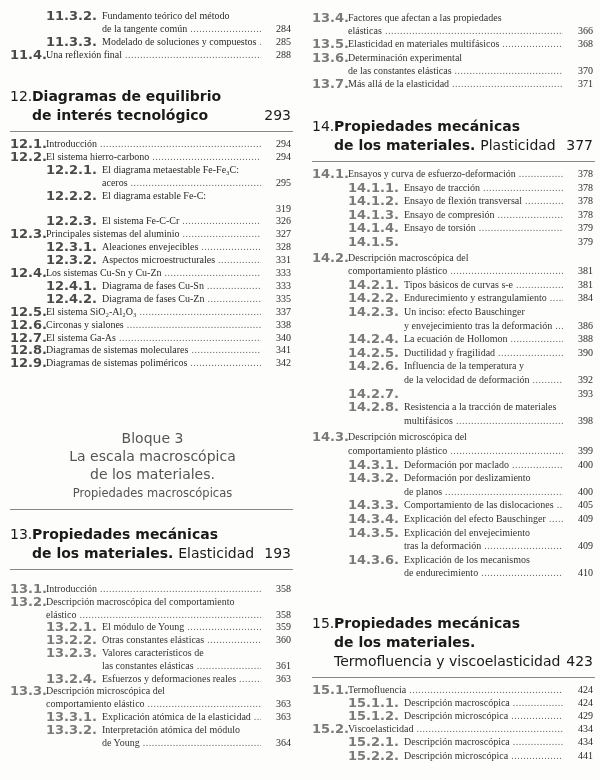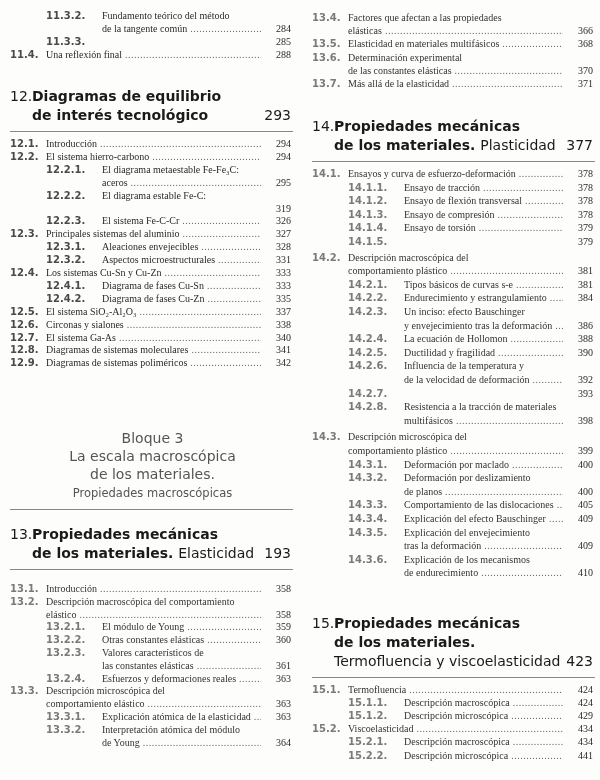--- a/index.html
+++ b/index.html
@@ -8,7 +8,7 @@
   #left { left:10px; }
   #right { left:312px; }
   .toc-line { position:absolute; left:0; right:0; font-family:"Liberation Serif", serif; font-size:10px; line-height:12px; height:12px; white-space:nowrap; }
-  .toc-line .num { position:absolute; left:0; font-family:"DejaVu Sans", sans-serif; font-weight:bold; font-size:10px; color:#4a4a4a; }
+  .toc-line .num { position:absolute; left:0; font-family:"DejaVu Sans", sans-serif; font-weight:bold; font-size:13px; color:#4a4a4a; }
   .toc-line.l1 .num { left:0; }
   .toc-line.l2 .num { left:36px; }
   .toc-line .txt { position:absolute; overflow:hidden; right:34px; }

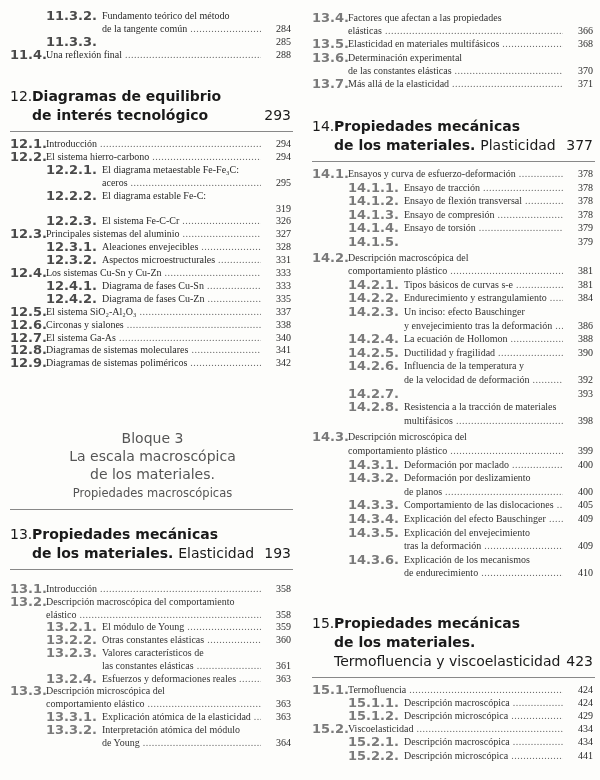--- a/index.html
+++ b/index.html
@@ -40,6 +40,7 @@
     </div>
     <div class="toc-line l2" style="top: 36px;">
       <span class="num">11.3.3.</span>
+      <span class="txt dots">Modelado de soluciones y compuestos</span>
       <span class="pg">285</span>
     </div>
     <div class="toc-line l1" style="top: 49px;">

